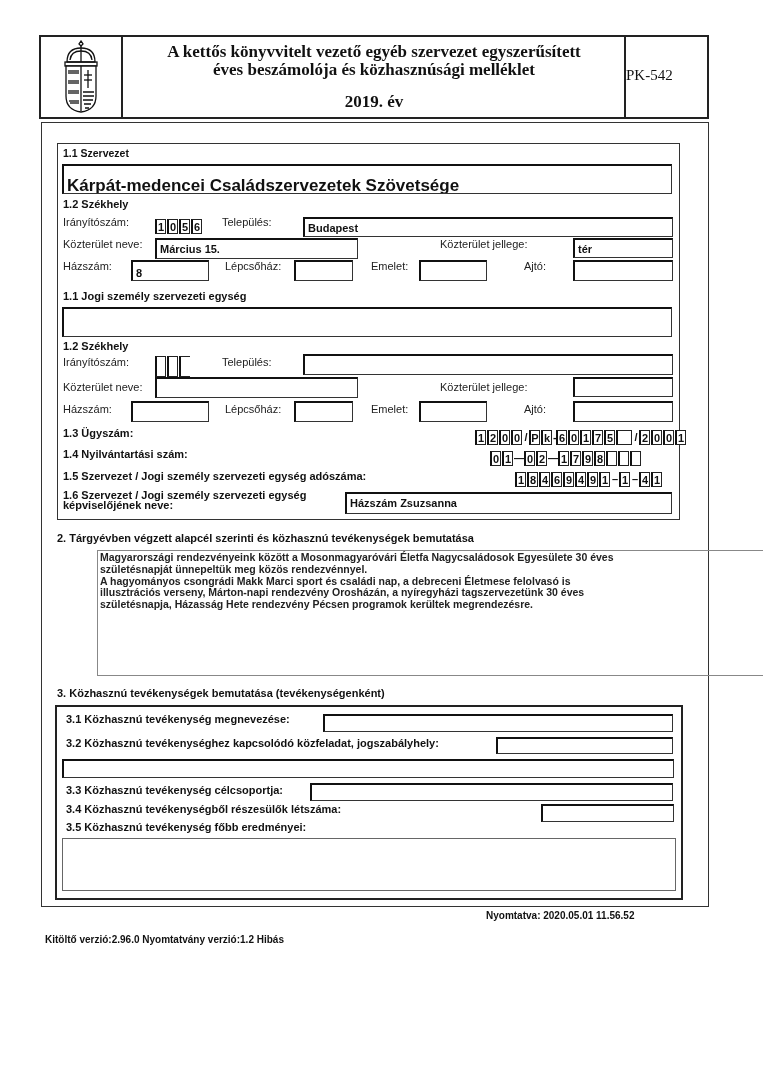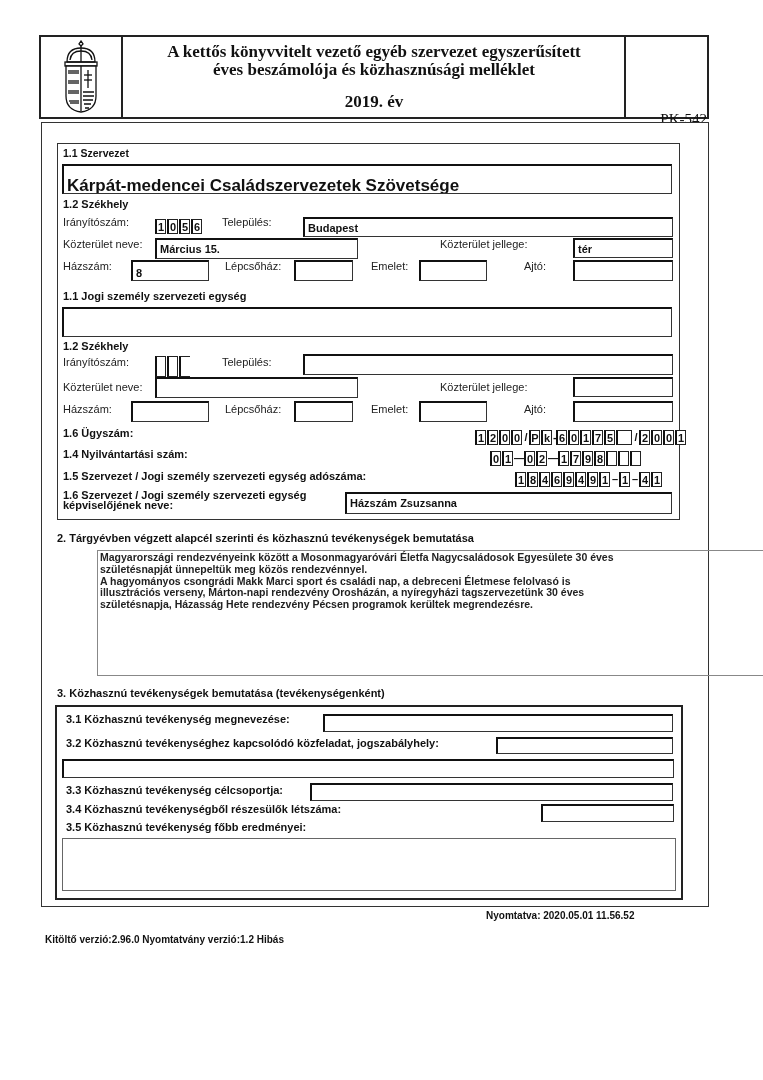--- a/index.html
+++ b/index.html
@@ -51,7 +51,7 @@
 </div>
 <div class="abs title" style="left:124px;top:93px;width:500px;">2019. év</div>
 <div class="abs" style="left:624px;top:37px;width:83px;height:80px;border-left:2px solid #222;box-sizing:border-box;">
-  <div style="position:absolute;left:0;right:0;top:30px;text-align:right;font-family:'Liberation Serif',serif;font-size:15px;margin-top:44px;">PK-542</div>
+  <div style="position:absolute;left:0;right:0;top:30px;text-align:left;font-family:'Liberation Serif',serif;font-size:15px;">PK-542</div>
 </div>
 
 <div class="box" style="left:41px;top:122px;width:668px;height:785px;border:1.5px solid #333;"></div>

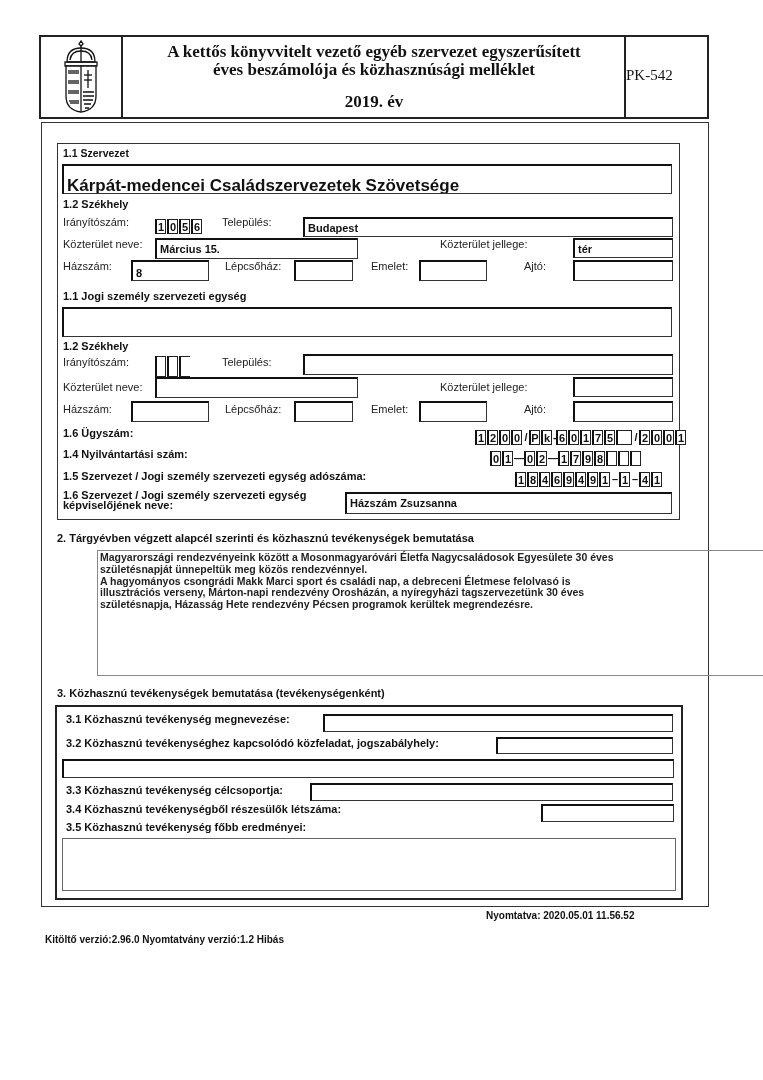--- a/index.html
+++ b/index.html
@@ -114,7 +114,7 @@
 <div class="lbl" style="left:524px;top:403px;">Ajtó:</div>
 <div class="fld" style="left:573px;top:401px;width:100px;height:21px;"></div>
 
-<div class="hd" style="left:63px;top:427px;">1.6 Ügyszám:</div>
+<div class="hd" style="left:63px;top:427px;">1.3 Ügyszám:</div>
 <div class="cells" style="left:475px;top:429px;">
   <div class="cell">1</div>
   <div class="cell">2</div>

